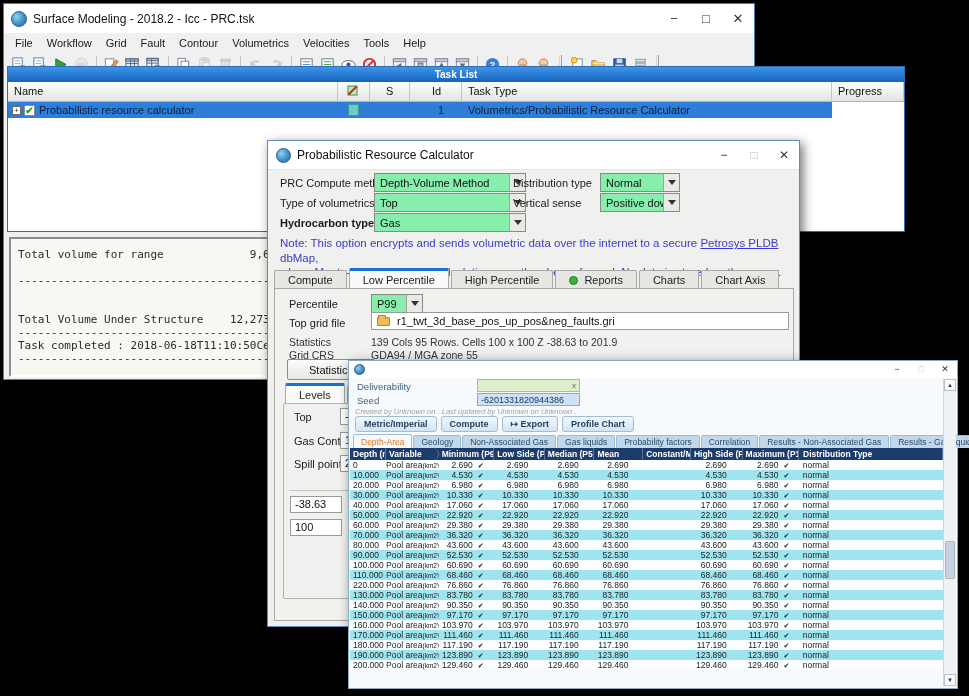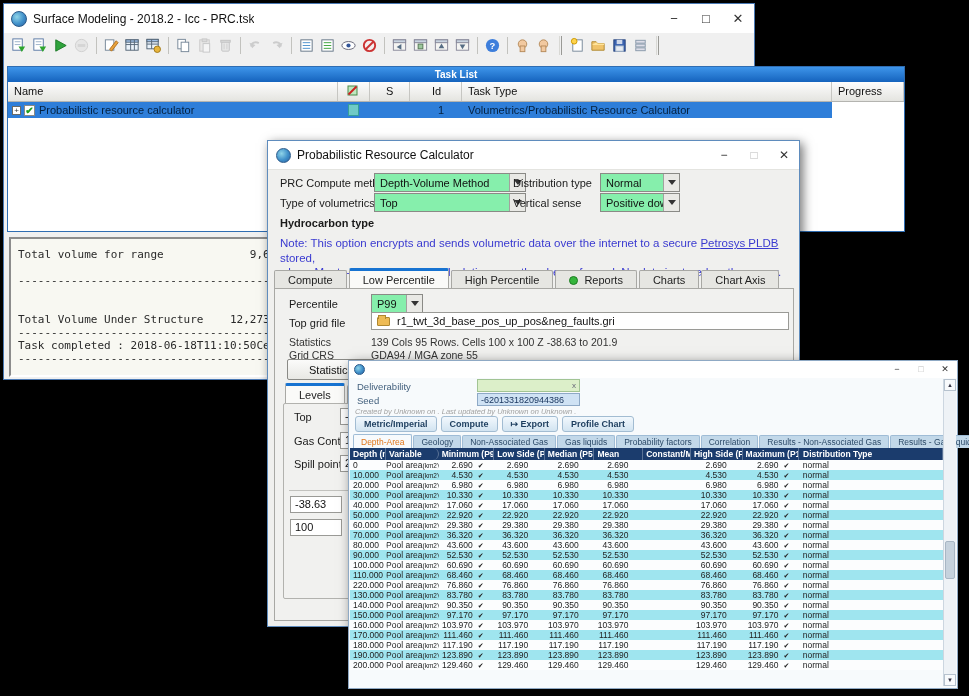--- a/index.html
+++ b/index.html
@@ -145,6 +145,17 @@
       <span class="t-btn">✕</span>
     </span>
   </div>
+  <div id="menubar">
+      <span class="menu-item">File</span>
+      <span class="menu-item">Workflow</span>
+      <span class="menu-item">Grid</span>
+      <span class="menu-item">Fault</span>
+      <span class="menu-item">Contour</span>
+      <span class="menu-item">Volumetrics</span>
+      <span class="menu-item">Velocities</span>
+      <span class="menu-item">Tools</span>
+      <span class="menu-item">Help</span>
+    </div>
   <div id="toolbar">
       <span class="tbi">
         <svg viewBox="0 0 18 18">

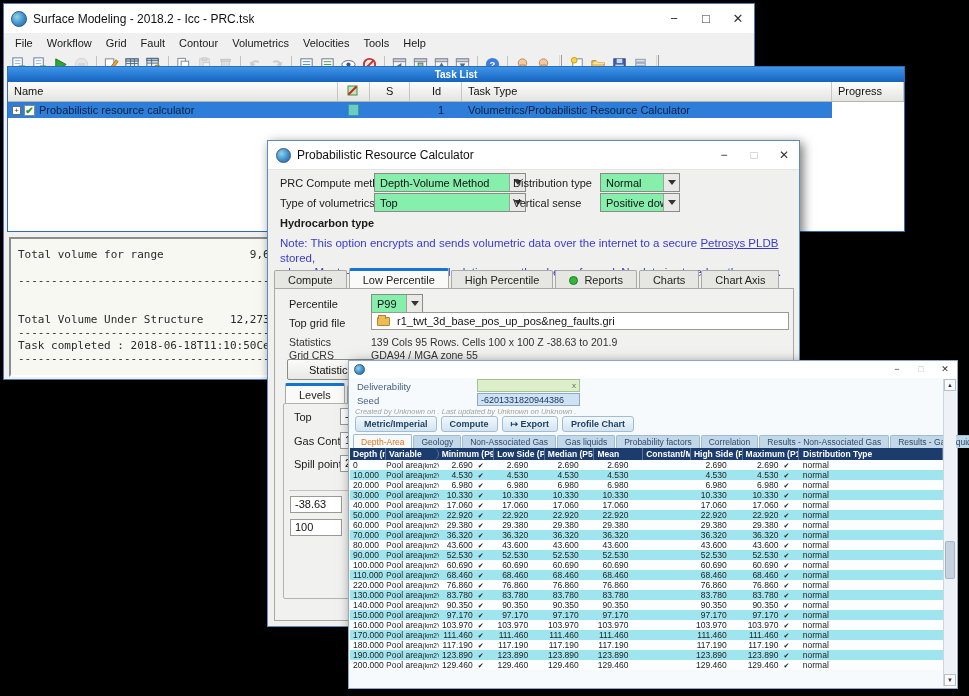--- a/index.html
+++ b/index.html
@@ -444,6 +444,12 @@
   </div>
 
   <div class="prc-label" style="left:12px; top:76px;font-weight:bold;">Hydrocarbon type</div>
+  <div class="prc-select" style="left:106px; top:72px; width:152px;">
+    <span class="val">Gas</span>
+    <span class="btn">
+        <span class="arrow-dn"></span>
+      </span>
+  </div>
 
   <div id="prc-note"><span>Note: This option encrypts and sends volumetric data over the internet to a secure </span><a>Petrosys PLDB</a><span> stored,</span><br><span>where Monte-Carlo simulation calculations can then be performed. No data is stored on the server.</span></div>
 

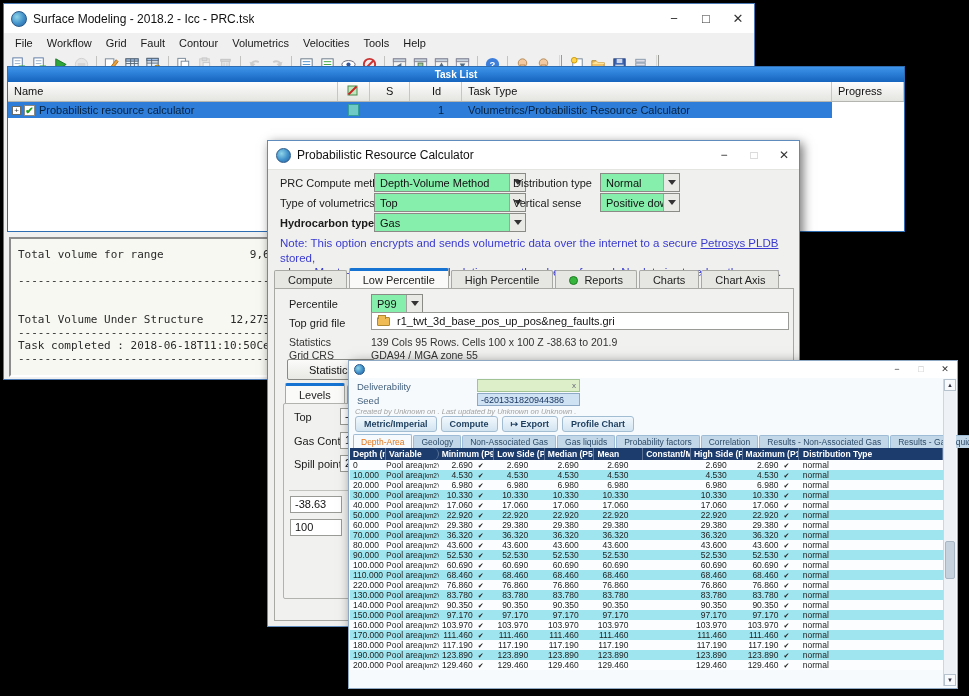--- a/index.html
+++ b/index.html
@@ -451,7 +451,7 @@
       </span>
   </div>
 
-  <div id="prc-note"><span>Note: This option encrypts and sends volumetric data over the internet to a secure </span><a>Petrosys PLDB</a><span> stored,</span><br><span>where Monte-Carlo simulation calculations can then be performed. No data is stored on the server.</span></div>
+  <div id="prc-note"><span>Note: This option encrypts and sends volumetric data over the internet to a secure </span><a>Petrosys PLDB</a><span> dbMap,</span><br><span>where Monte-Carlo simulation calculations can then be performed. No data is stored on the server.</span></div>
 
   <div id="prc-tabbar">
       <div class="ptab">Compute</div>

